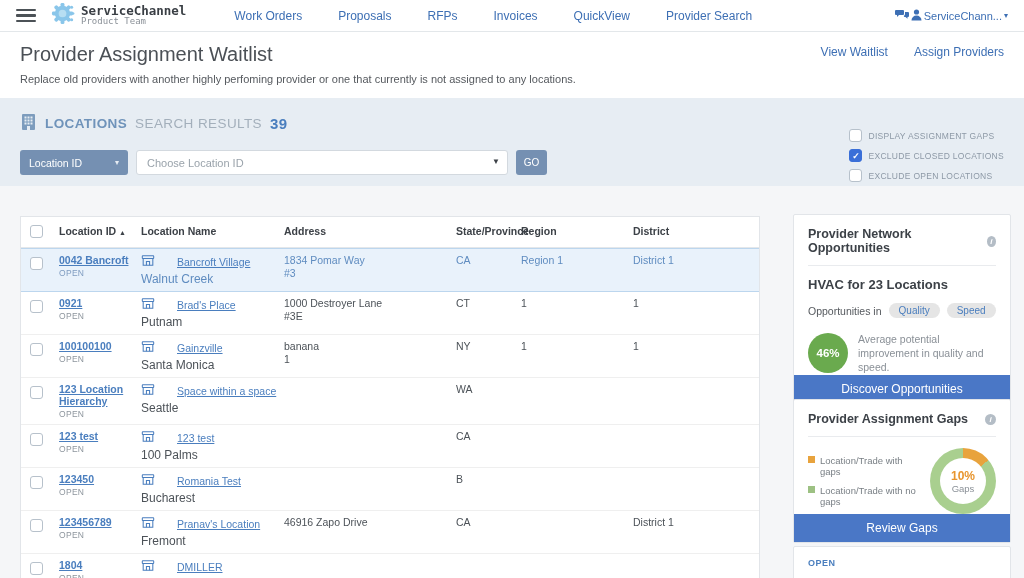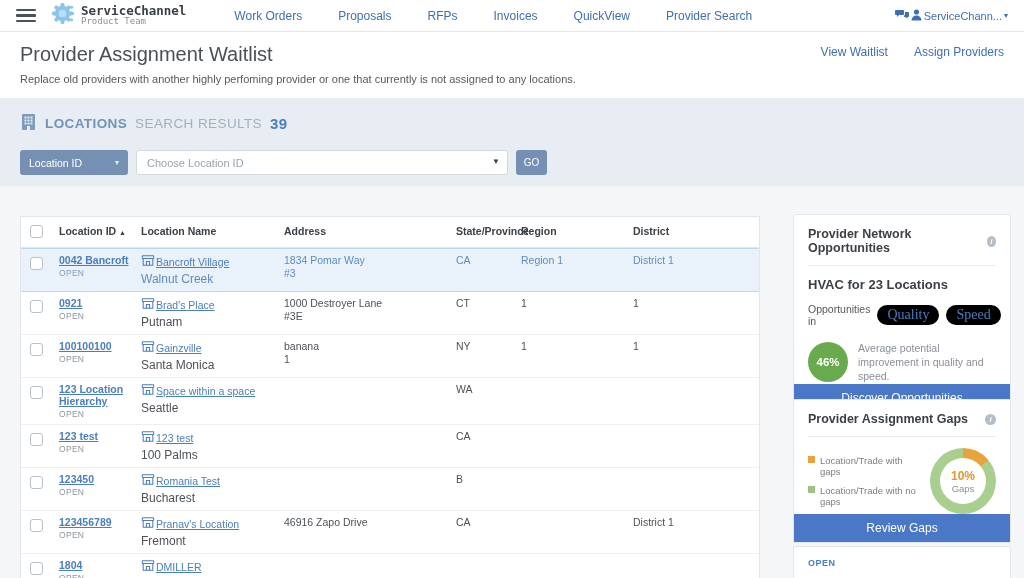--- a/index.html
+++ b/index.html
@@ -198,6 +198,20 @@
     </div>
     <button class="go-btn">GO</button>
   </div>
+  <div class="cb-group">
+    <div class="cb-row">
+      <span class="cb"></span>
+      <label>DISPLAY ASSIGNMENT GAPS</label>
+    </div>
+    <div class="cb-row">
+      <span class="cb checked"></span>
+      <label>EXCLUDE CLOSED LOCATIONS</label>
+    </div>
+    <div class="cb-row">
+      <span class="cb"></span>
+      <label>EXCLUDE OPEN LOCATIONS</label>
+    </div>
+  </div>
 </div>
 
 <div class="main">

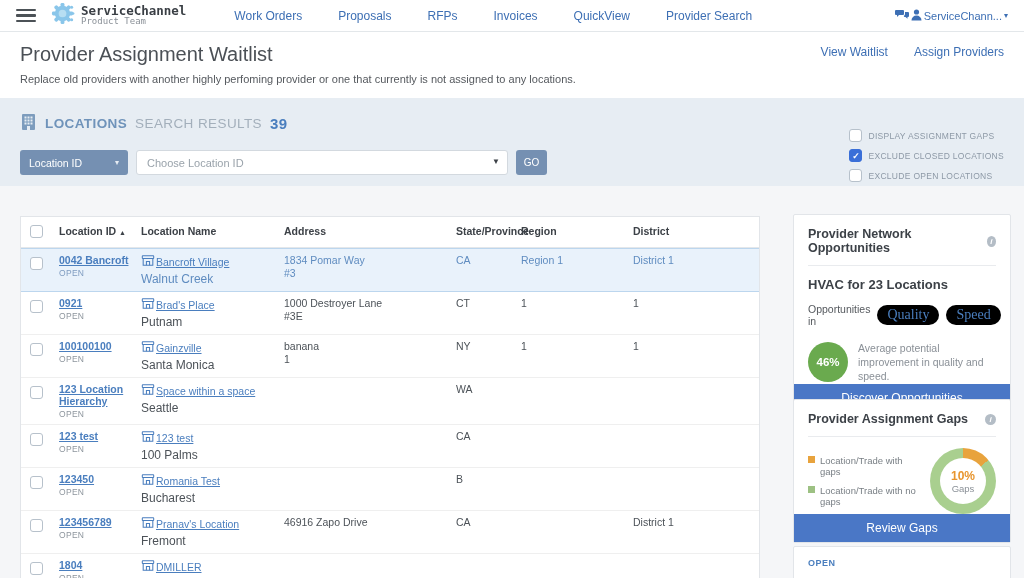--- a/index.html
+++ b/index.html
@@ -61,7 +61,7 @@
   .trow > div { padding:5px 4px 5px 0; font-size:10.5px; color:#4c5258; }
   .idlink { font-size:10.5px; font-weight:bold; color:#4a7ebe; }
   .status { font-size:8.5px; color:#8d959d; margin-top:2px; letter-spacing:.3px; }
-  .nline { display:flex; align-items:center; gap:1px; }
+  .nline { display:flex; align-items:center; gap:22px; }
   .nline svg { flex:0 0 auto; }
   .namelink { font-size:10.5px; color:#4a7ebe; }
   .city { font-size:12px; color:#4c5258; margin-top:3px; }

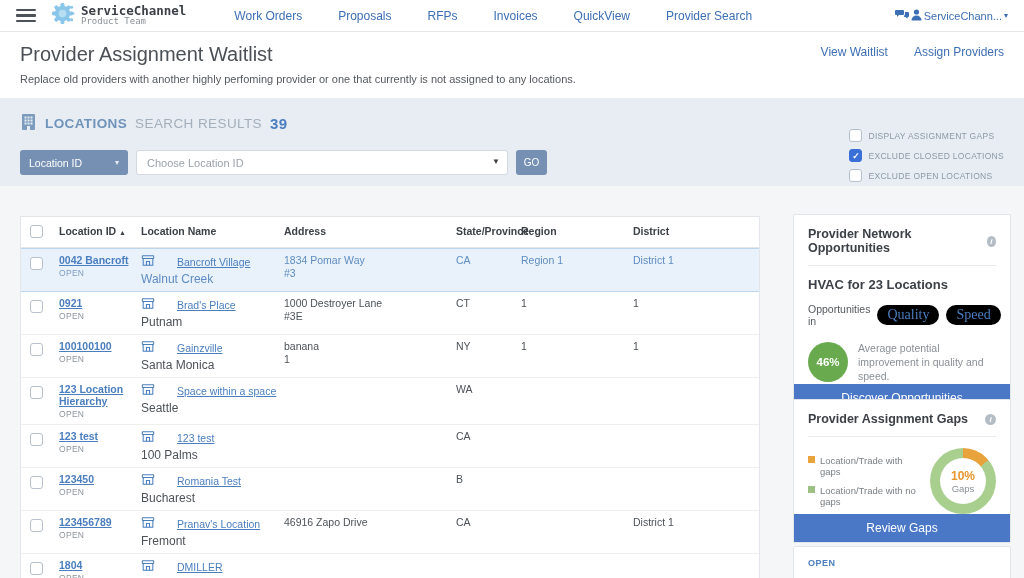--- a/index.html
+++ b/index.html
@@ -79,7 +79,7 @@
   .opp-heading { font-size:13px; font-weight:bold; color:#3c4147; }
   .pill-row { display:flex; align-items:center; gap:7px; margin-top:11px; }
   .pill-label { font-size:10.5px; color:#55595e; }
-  .pill { background:#000000; color:#4a7ebe; font-size:14px; padding:2px 10px; border-radius:10px; cursor:pointer;font-family:Liberation Serif, serif; }
+  .pill { background:#e5e5e5; color:#4a7ebe; font-size:10px; padding:2px 10px; border-radius:10px; cursor:pointer; }
   .improve-row { display:flex; align-items:center; gap:10px; margin-top:14px; }
   .green-circle { width:40px; height:40px; border-radius:50%; background:#6aaa4e; color:#fff; font-size:11.5px; font-weight:bold; display:flex; align-items:center; justify-content:center; flex:0 0 auto; }
   .improve-text { font-size:10.5px; color:#8a9097; line-height:1.35; }

